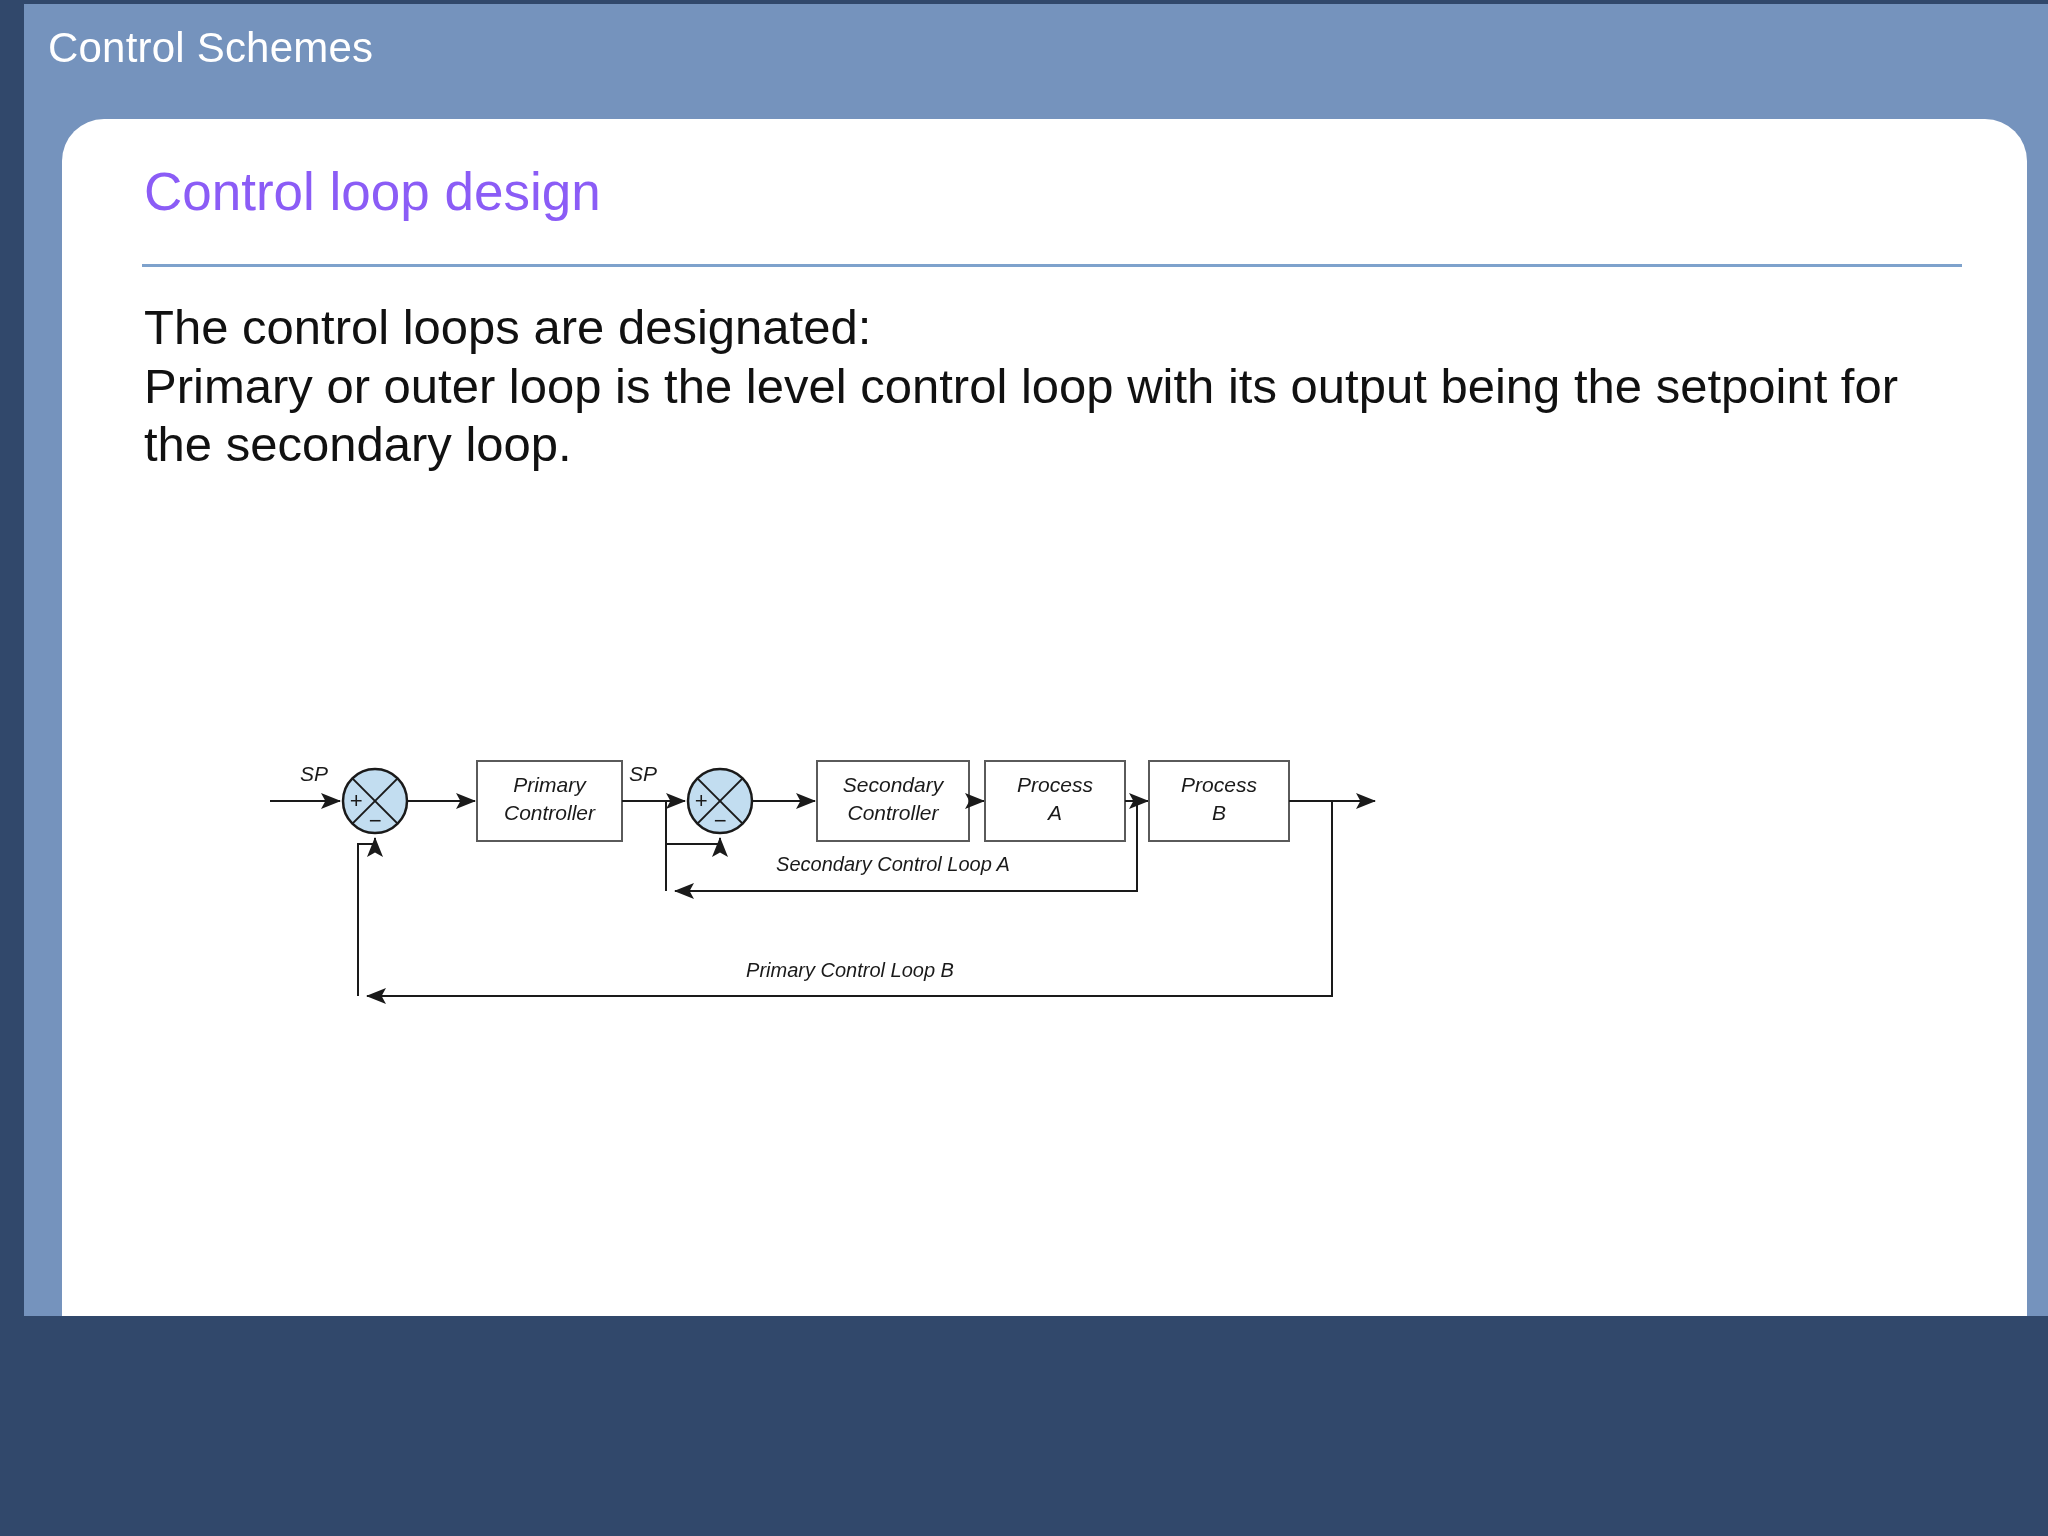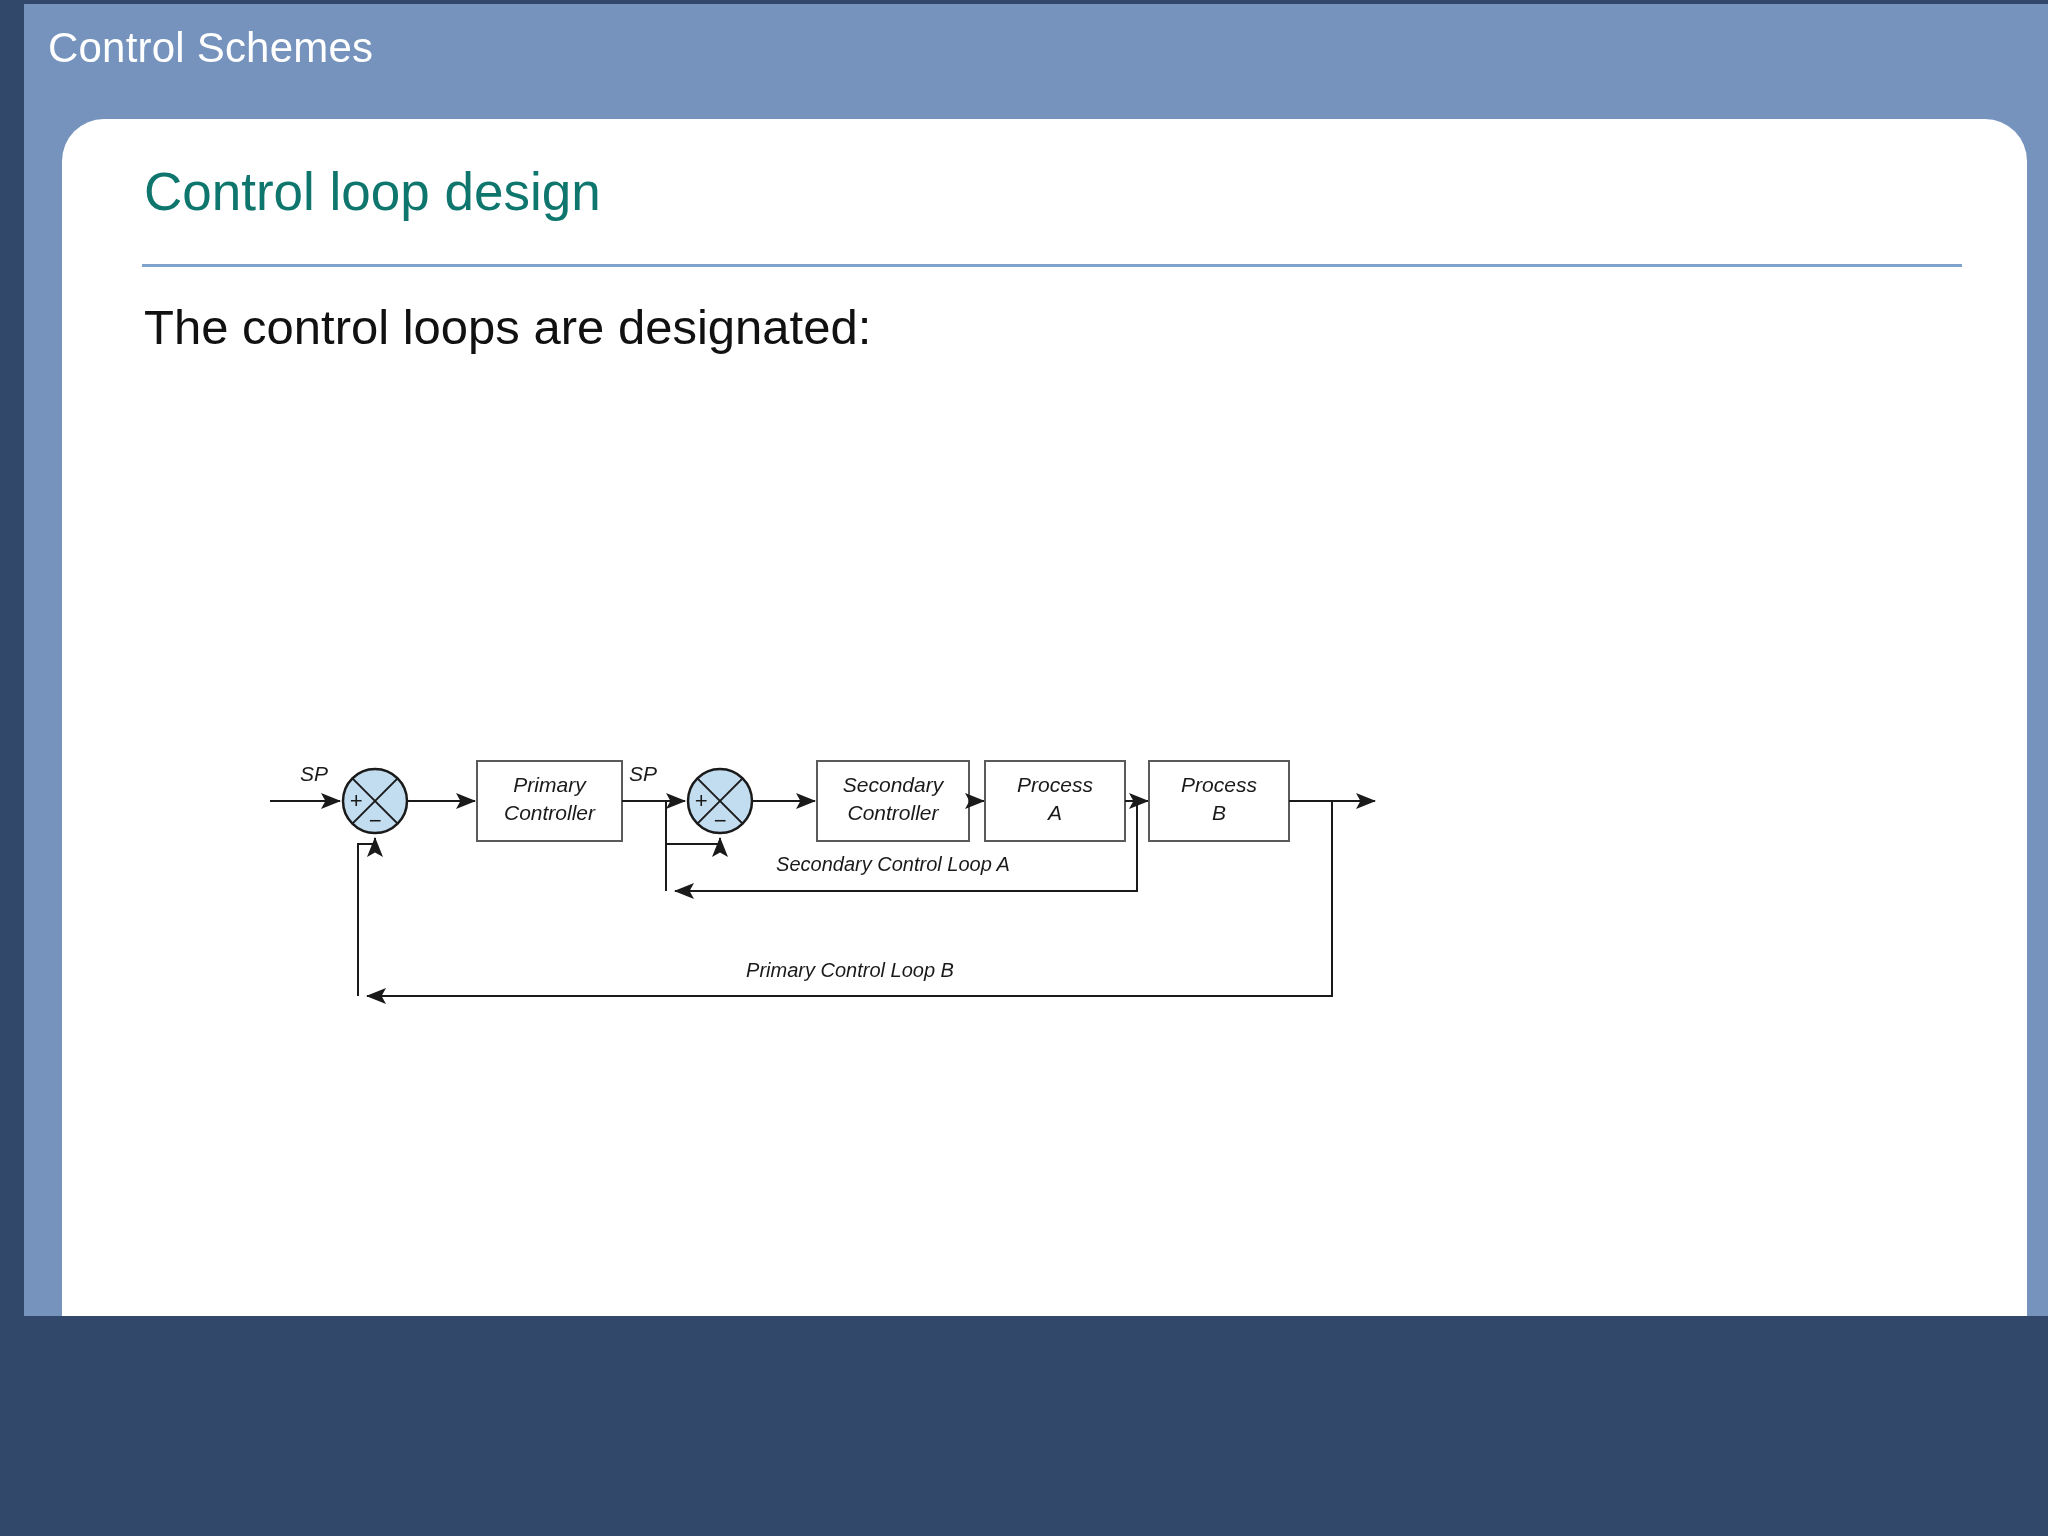--- a/index.html
+++ b/index.html
@@ -46,7 +46,7 @@
     left: 82px;
     top: 42px;
     font-size: 53px;
-    color: #0f766e;
+    color: #8b5cf6;
     white-space: nowrap;
   }
   .heading-rule {

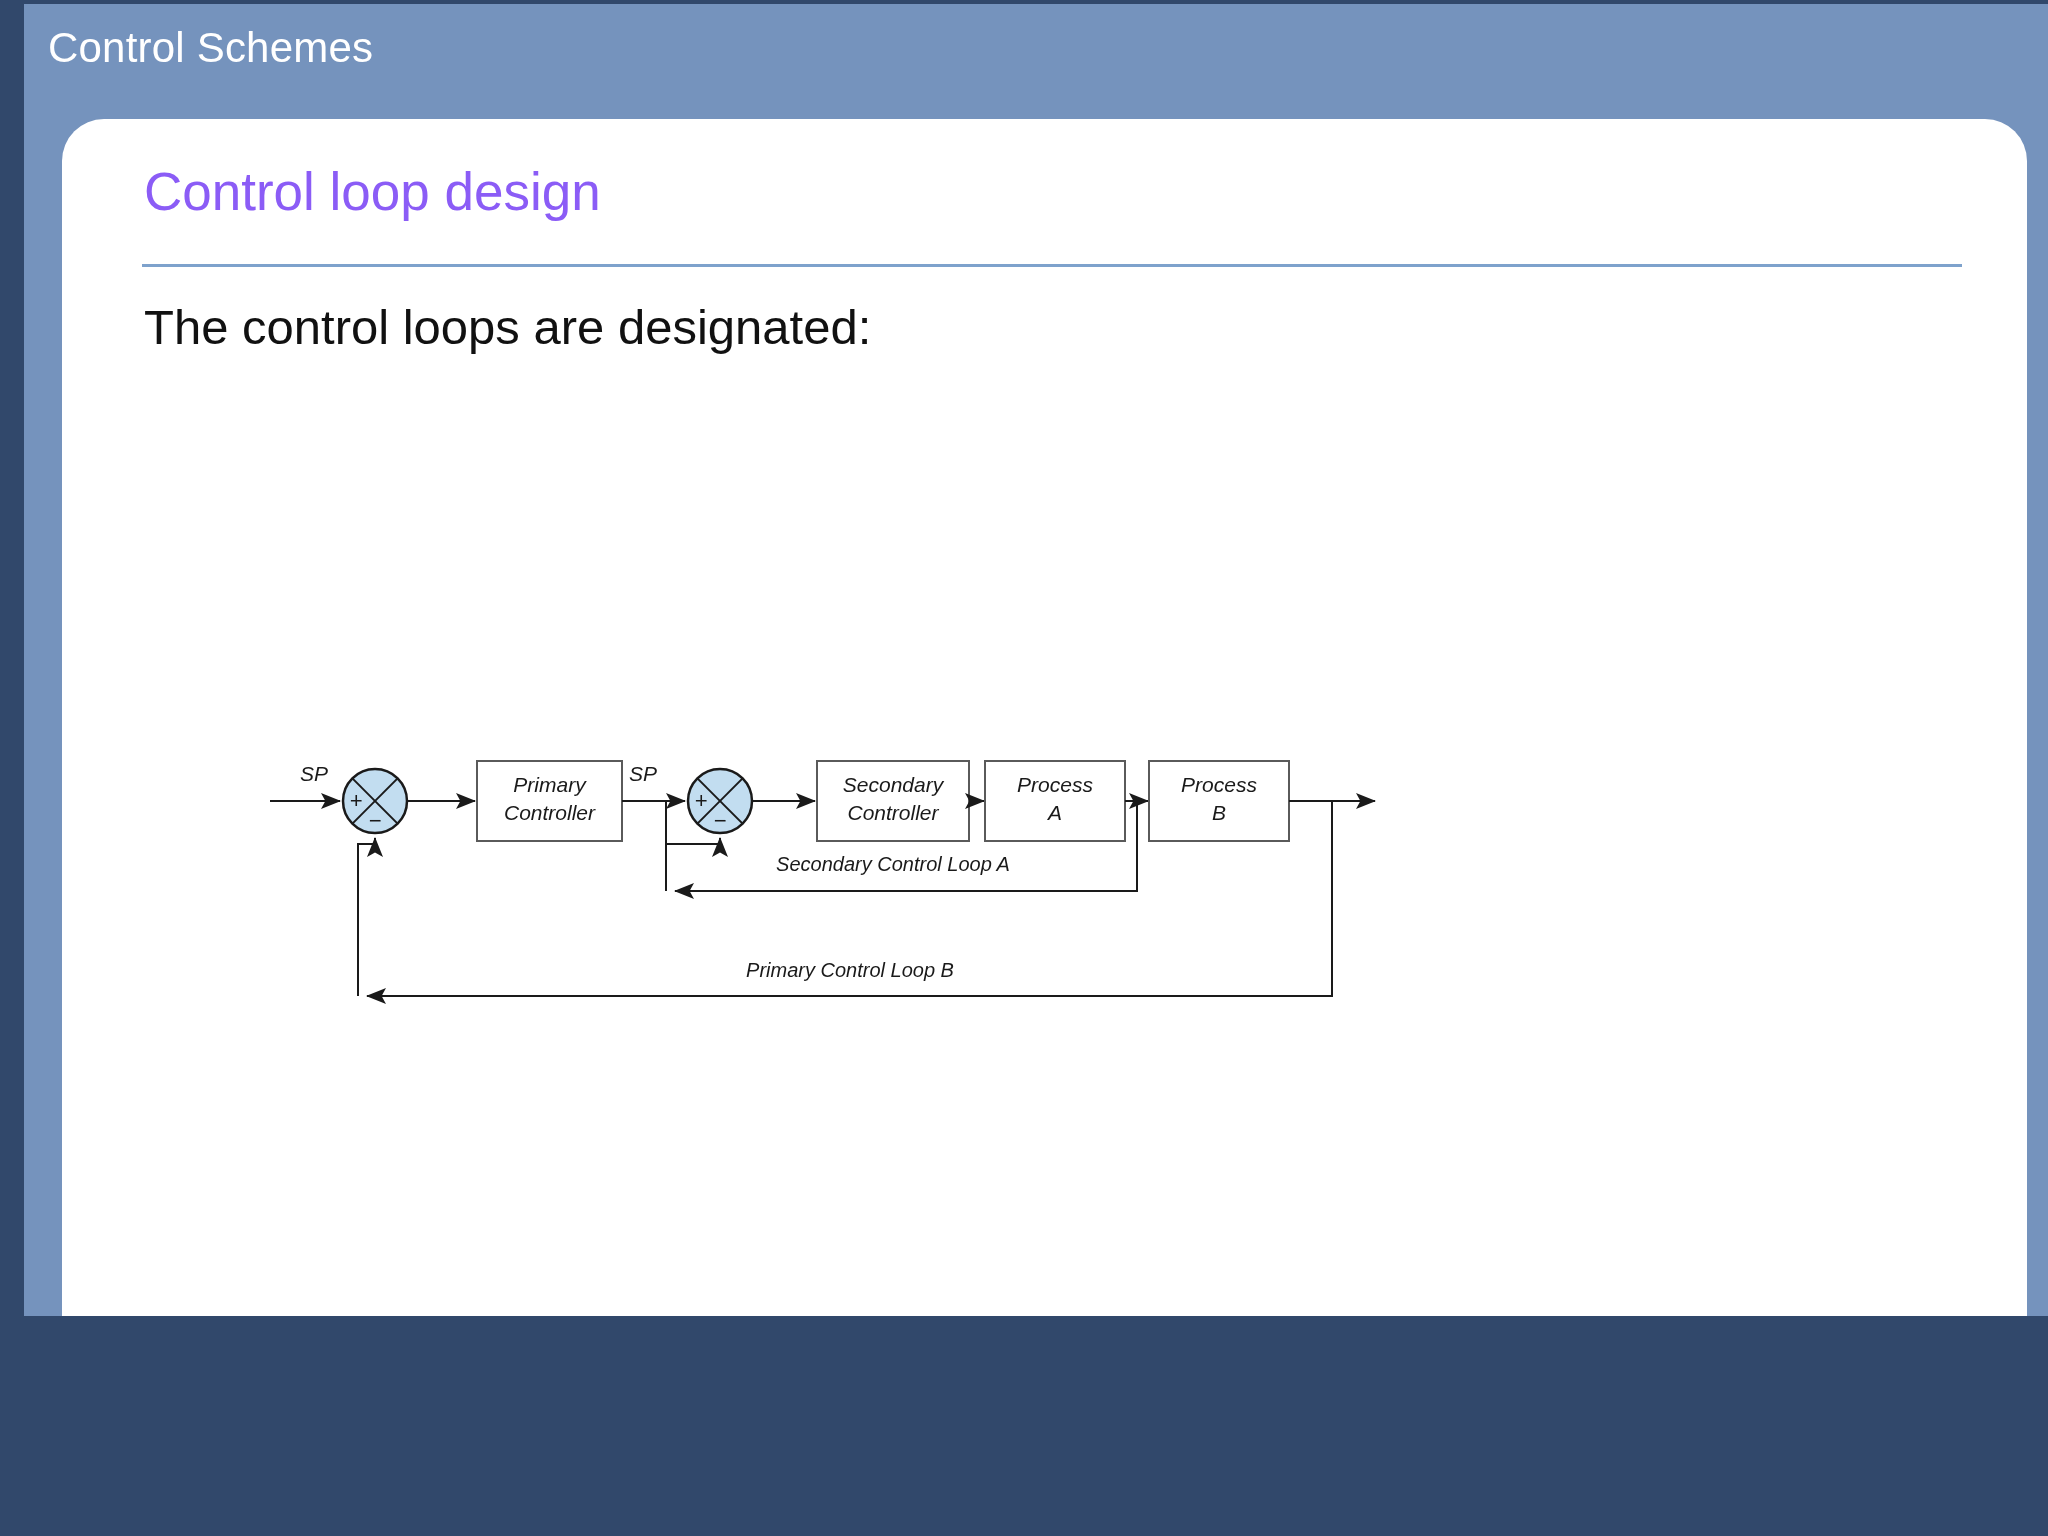--- a/index.html
+++ b/index.html
@@ -110,6 +110,7 @@
 
     <div class="body-text">
       <p>The control loops are designated:</p>
+      <p>Primary or outer loop is the level control loop with its output being the setpoint for the secondary loop.</p>
     </div>
 
     <div class="diagram">

